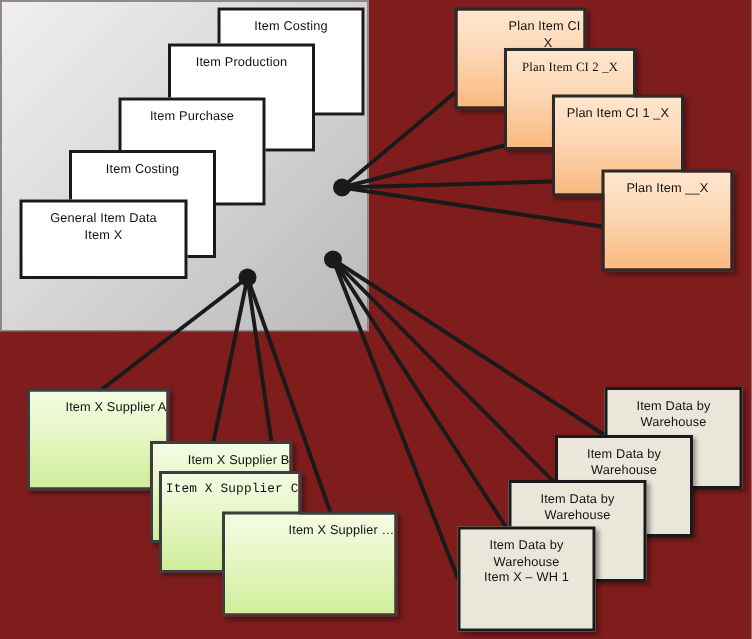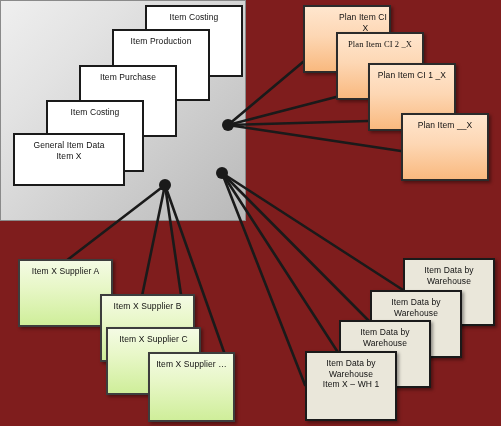--- a/index.html
+++ b/index.html
@@ -63,6 +63,7 @@
   .card-green {
     background: linear-gradient(180deg, #f4fbe4 0%, #e8f7c8 40%, #cfee9a 100%);
     border-color: #3d3d3d;
+    text-align: right;
   }
   .card-beige {
     background: #eae7da;

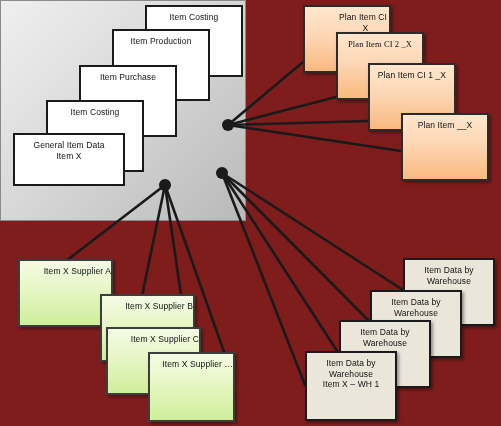--- a/index.html
+++ b/index.html
@@ -139,7 +139,7 @@
       <div class="card card-green shadowed" style="left: 61px; top: 294px; width: 95px; height: 68px; margin-left: 39px;">
         <span class="card-label">Item X Supplier B</span>
       </div>
-      <div class="card card-green shadowed" style="left: 106px; top: 327px; width: 95px; height: 68px;">
+      <div class="card card-green shadowed" style="left: 106px; top: 314px; width: 95px; height: 68px; font-family: Liberation Mono, monospace;">
         <span class="card-label">Item X Supplier C</span>
       </div>
       <div class="card card-green shadowed" style="left: 148px; top: 352px; width: 87px; height: 70px;">

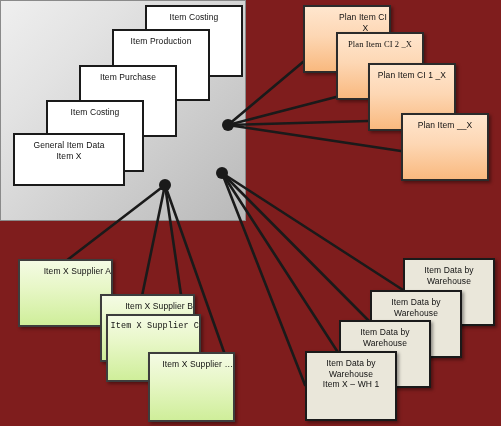--- a/index.html
+++ b/index.html
@@ -142,7 +142,7 @@
       <div class="card card-green shadowed" style="left: 106px; top: 314px; width: 95px; height: 68px; font-family: Liberation Mono, monospace;">
         <span class="card-label">Item X Supplier C</span>
       </div>
-      <div class="card card-green shadowed" style="left: 148px; top: 352px; width: 87px; height: 70px;">
+      <div class="card card-green shadowed" style="left: 148px; top: 341px; width: 117px; height: 70px;">
         <span class="card-label">Item X Supplier …</span>
       </div>
     </div>

